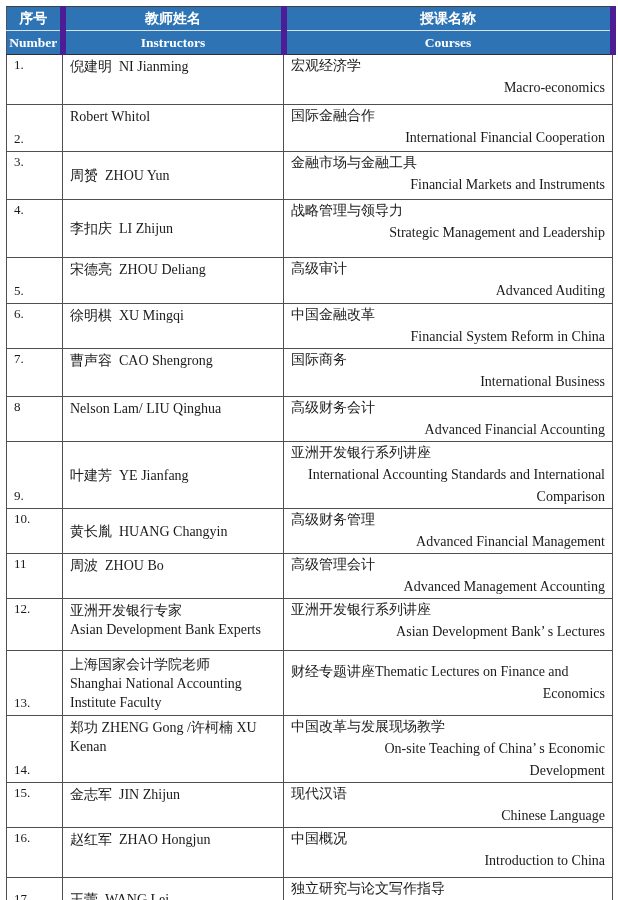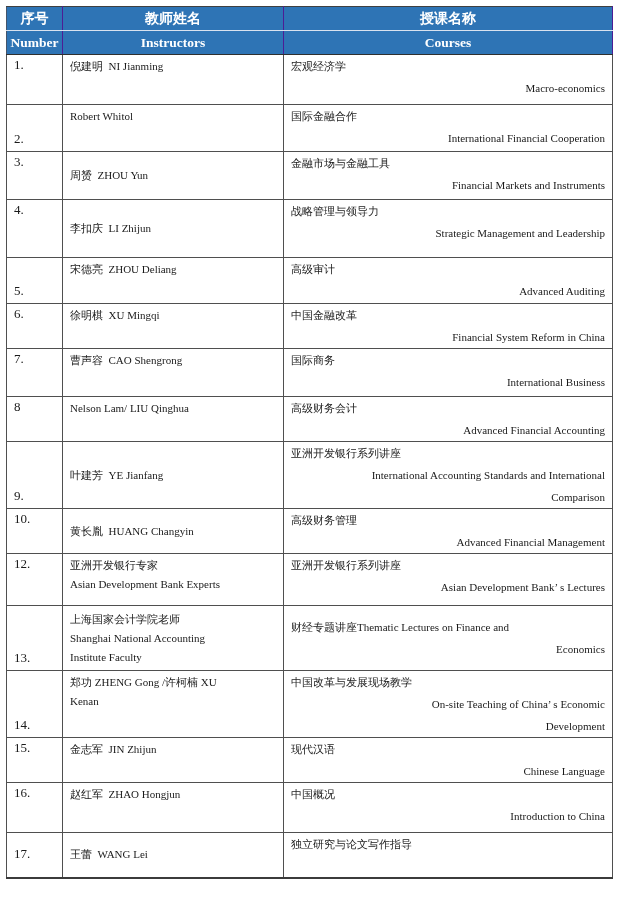--- a/index.html
+++ b/index.html
@@ -36,7 +36,7 @@
     height: 21px;
     padding: 1px 2px;
     border-left: 1px solid #44546a;
-    border-right: 1px solid #4c1d95;
+    border-right: 6px solid #4c1d95;
   }
   thead tr.hdr-zh th {
     border-top: 1px solid #404040;

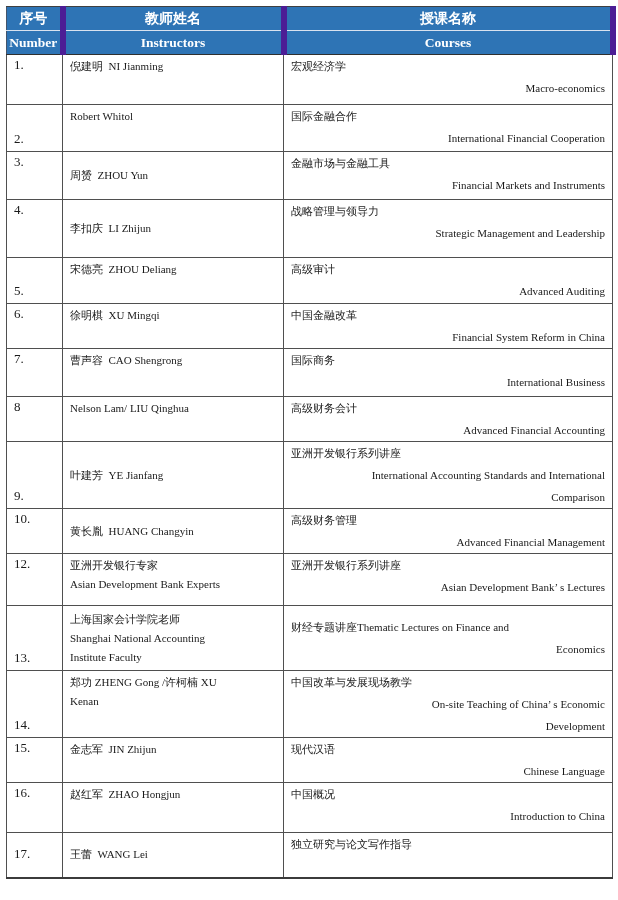--- a/index.html
+++ b/index.html
@@ -51,7 +51,7 @@
     border: 1px solid #4f4f4f;
     vertical-align: top;
     padding: 2px 7px;
-    font-size: 11px;
+    font-size: 14px;
     overflow: hidden;
   }
   td.num-cell {

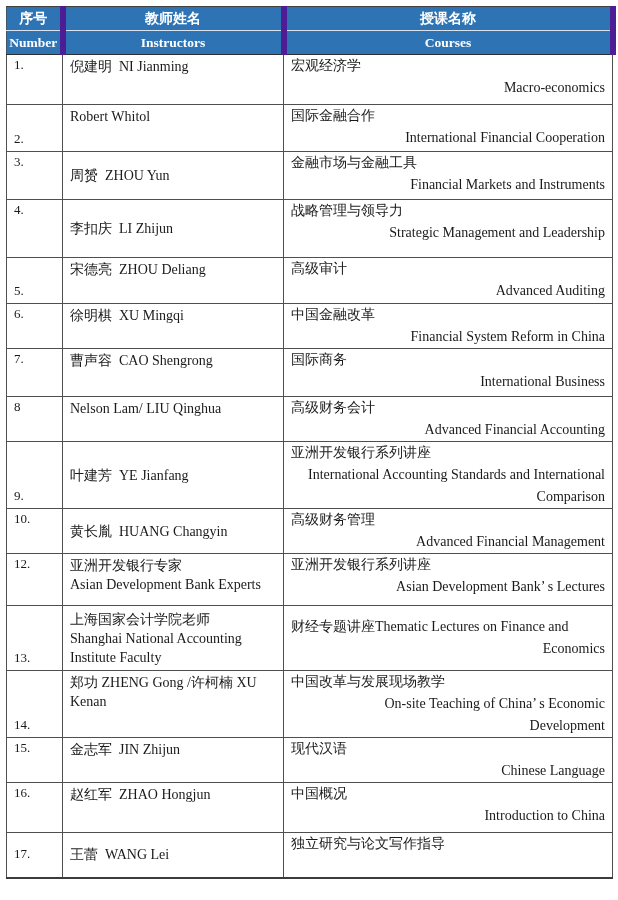--- a/index.html
+++ b/index.html
@@ -193,6 +193,16 @@
             <div class="crs-line">Advanced Financial Management</div>
           </td>
         </tr>
+        <tr style="height: 44px;">
+          <td class="num-cell" style="vertical-align: top;">11</td>
+          <td class="ins-cell" style="vertical-align: top;">
+            <div class="ins-line">周波  ZHOU Bo</div>
+          </td>
+          <td class="crs-cell" style="vertical-align: top;">
+            <div class="crs-line">高级管理会计</div>
+            <div class="crs-line">Advanced Management Accounting</div>
+          </td>
+        </tr>
         <tr style="height: 52px;">
           <td class="num-cell" style="vertical-align: top;">12.</td>
           <td class="ins-cell" style="vertical-align: top;">

